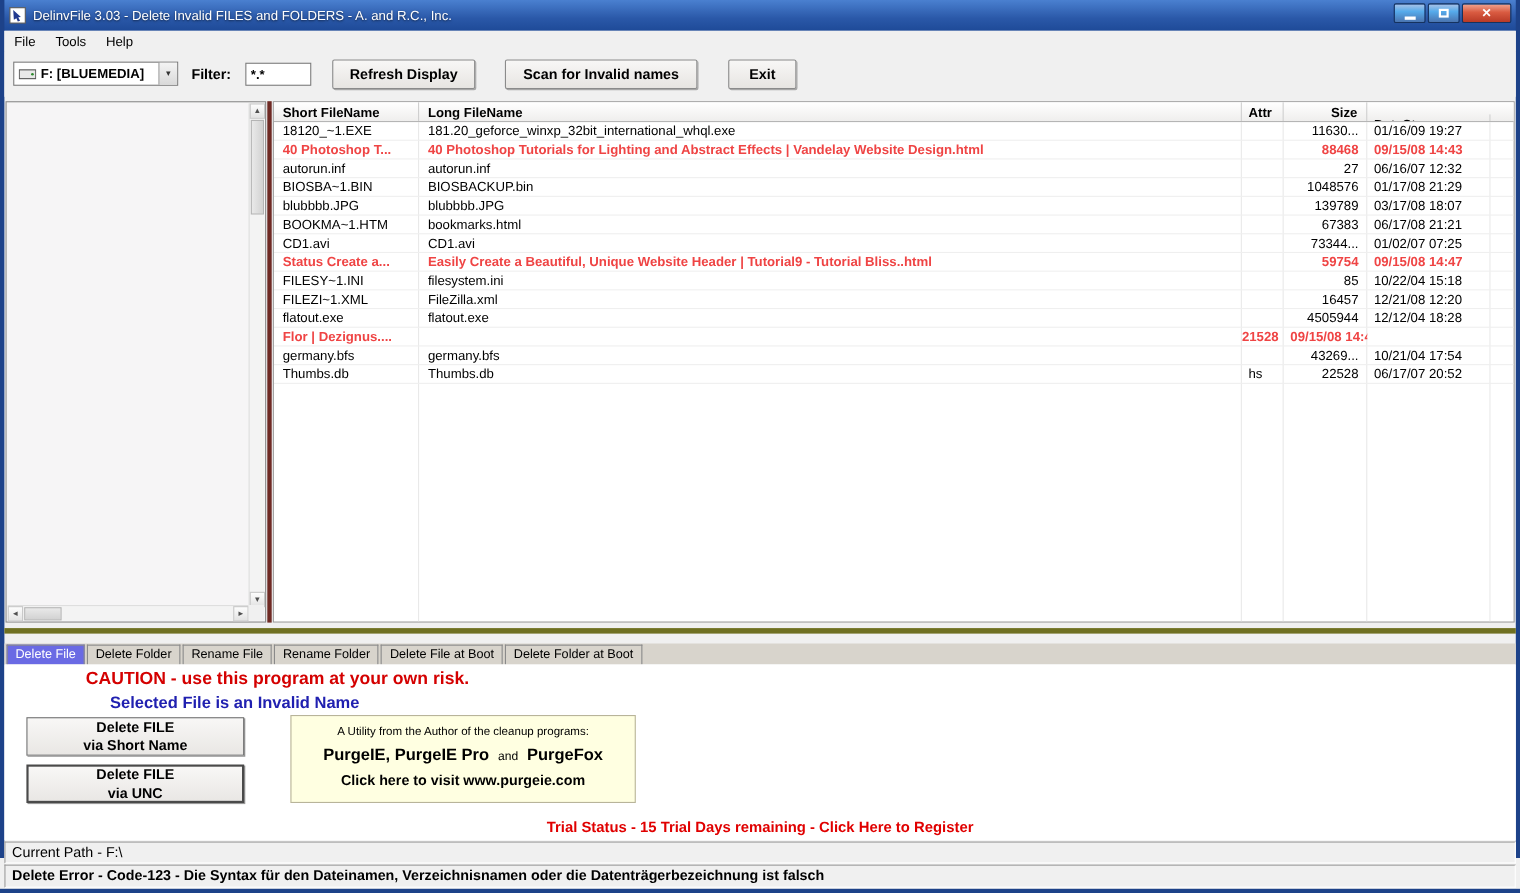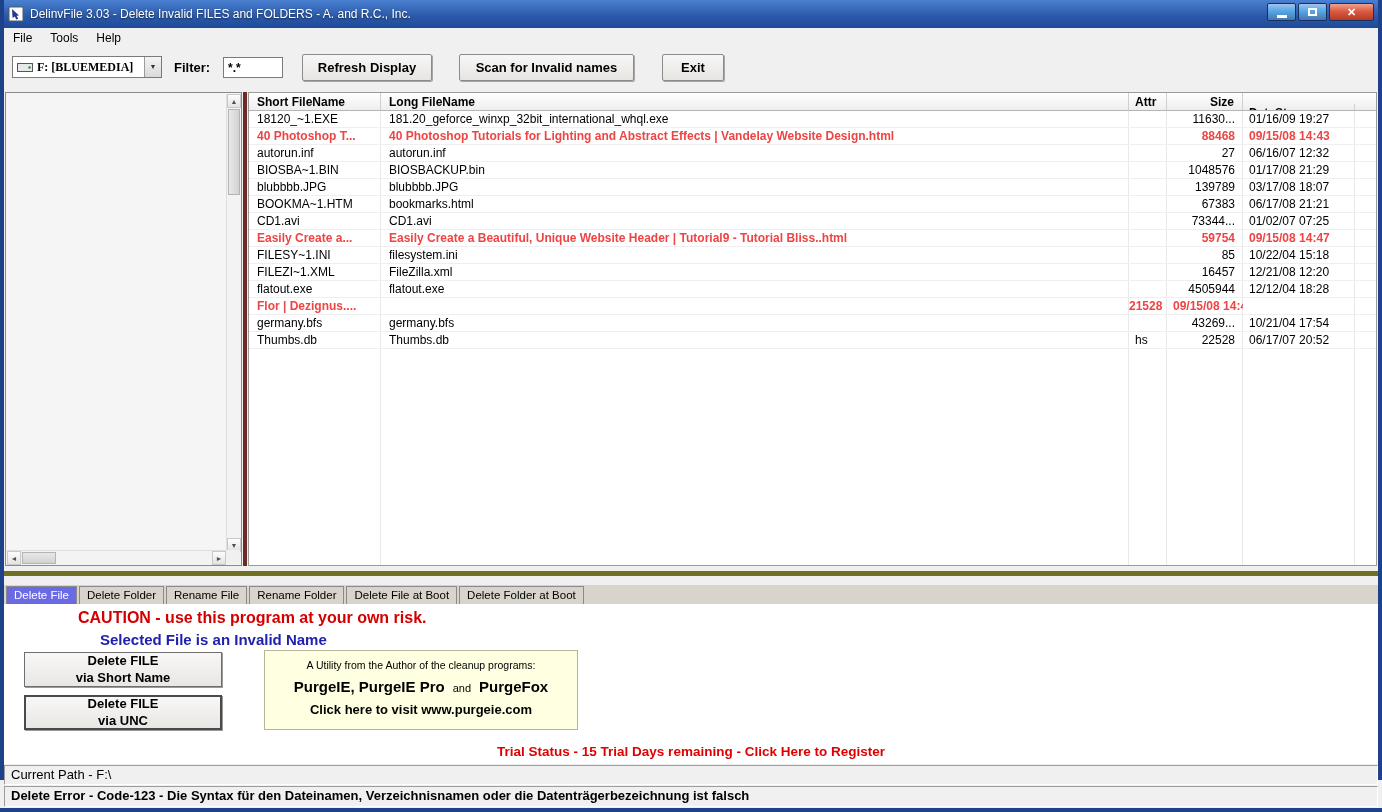--- a/index.html
+++ b/index.html
@@ -39,7 +39,7 @@
   .toolbar { left:4px; top:47px; width:1374px; height:41px; background:#f0f0f0; }
   .combo { position:absolute; left:8px; top:9px; width:150px; height:22px; background:#fff;
     border:1px solid #7a7a7a; display:flex; align-items:center; gap:4px; padding-left:4px;
-    font-size:12px; font-weight:700;font-family:Liberation Serif, serif; }
+    font-size:12px; font-weight:700; }
   .combo-text { flex:1; white-space:nowrap; overflow:hidden; }
   .combo-drop { width:17px; height:20px; border-left:1px solid #9a9a9a;
     background:linear-gradient(#f4f4f4,#d9d9d9); display:flex; align-items:center; justify-content:center;

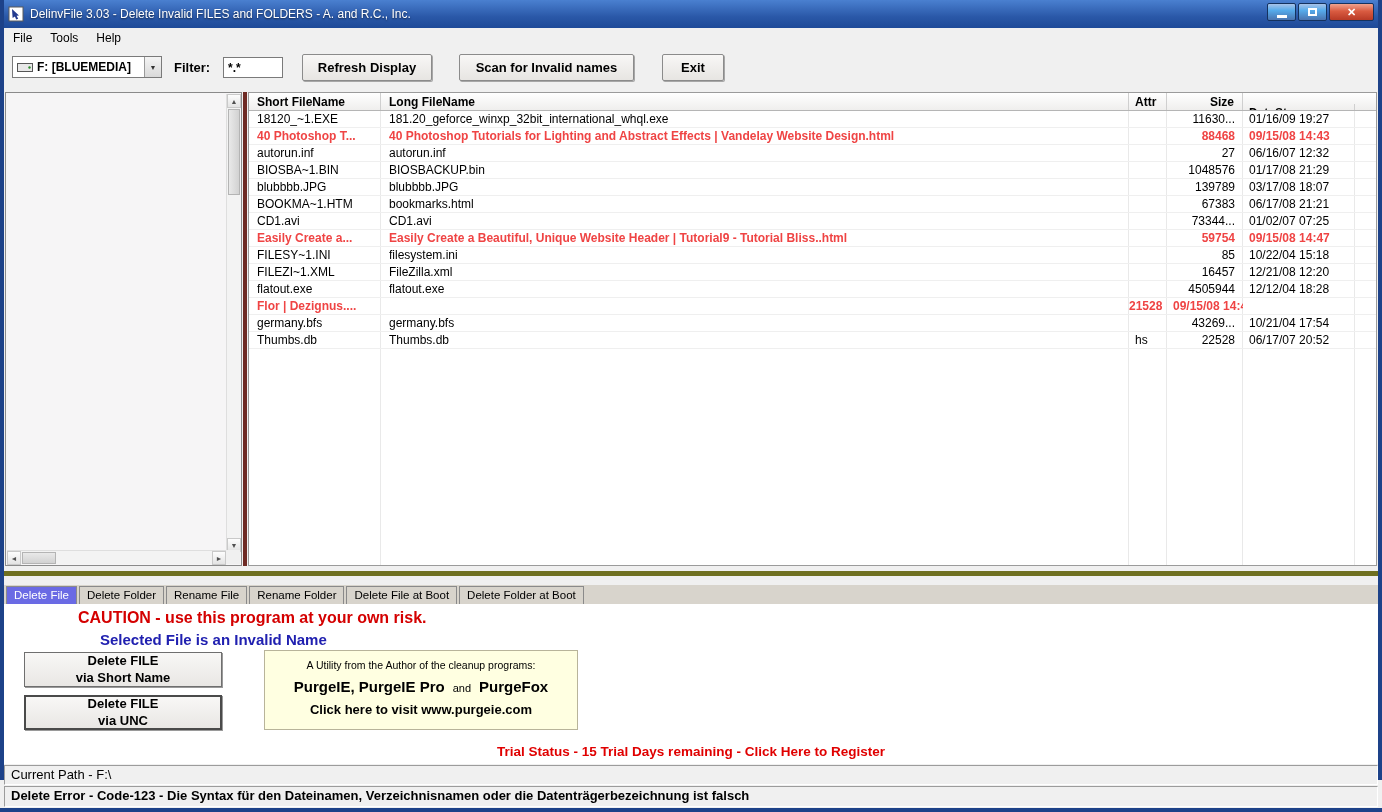--- a/index.html
+++ b/index.html
@@ -279,7 +279,7 @@
           <div class="lcell c-stub"></div>
         </div>
         <div class="lrow invalid">
-          <div class="lcell c-short">Easily Create a...</div>
+          <div class="lcell c-short">Status Create a...</div>
           <div class="lcell c-long">Easily Create a Beautiful, Unique Website Header | Tutorial9 - Tutorial Bliss..html</div>
           <div class="lcell c-attr"></div>
           <div class="lcell c-size">59754</div>

